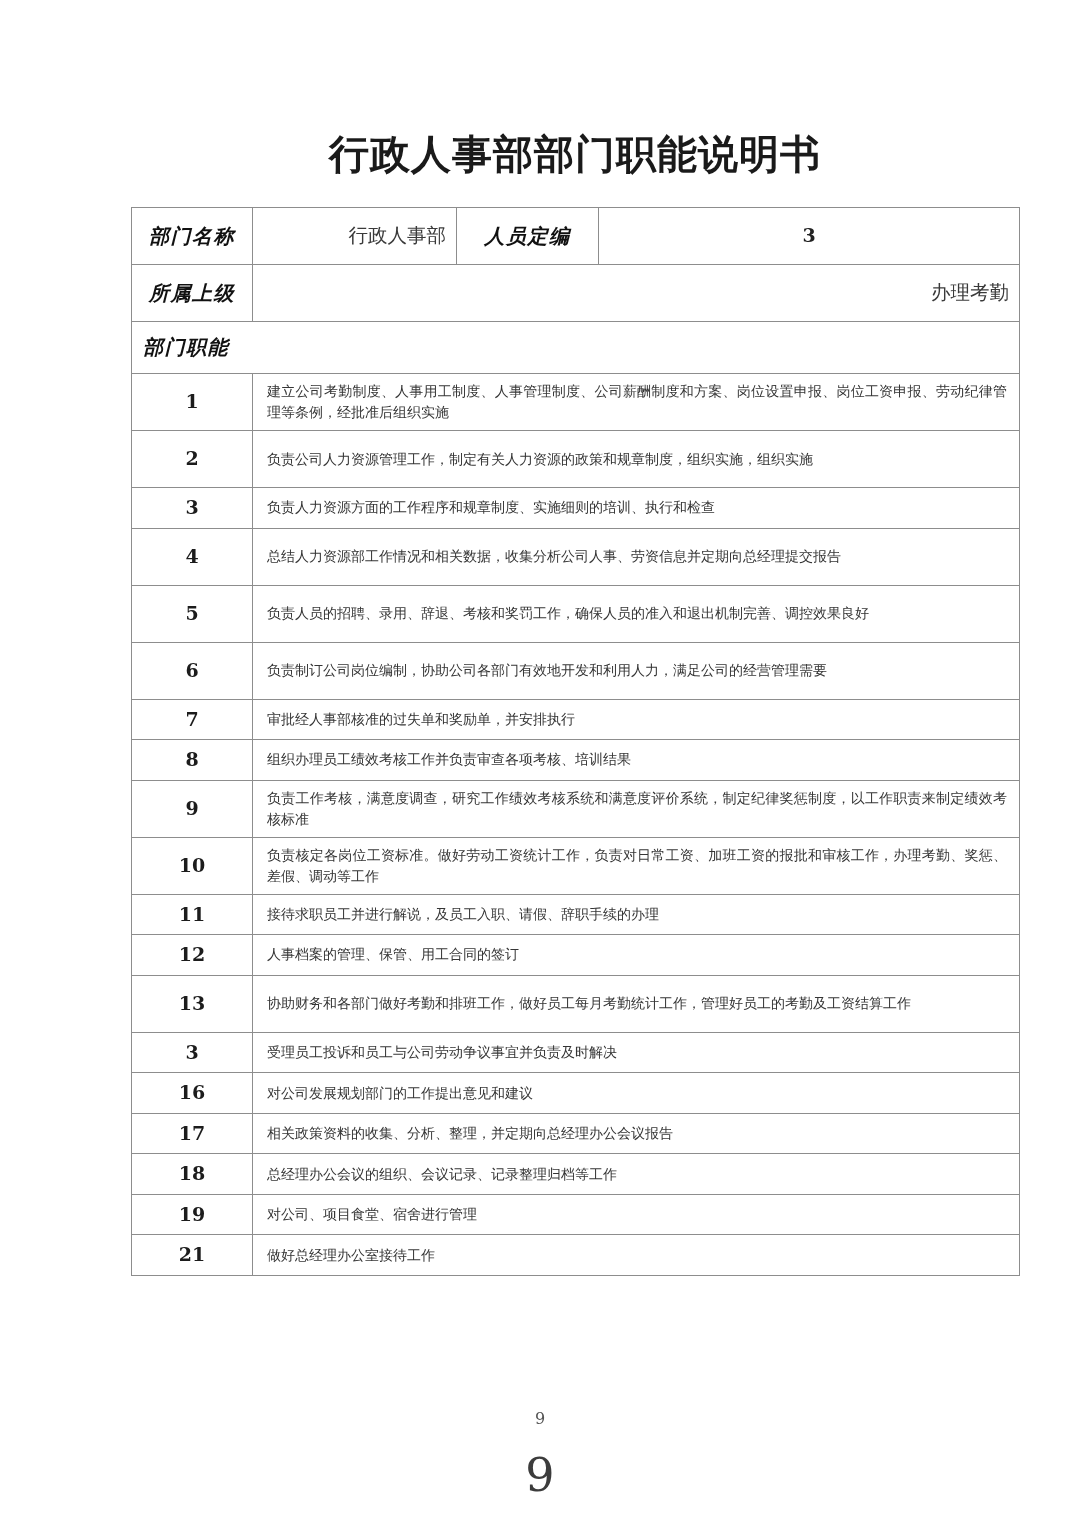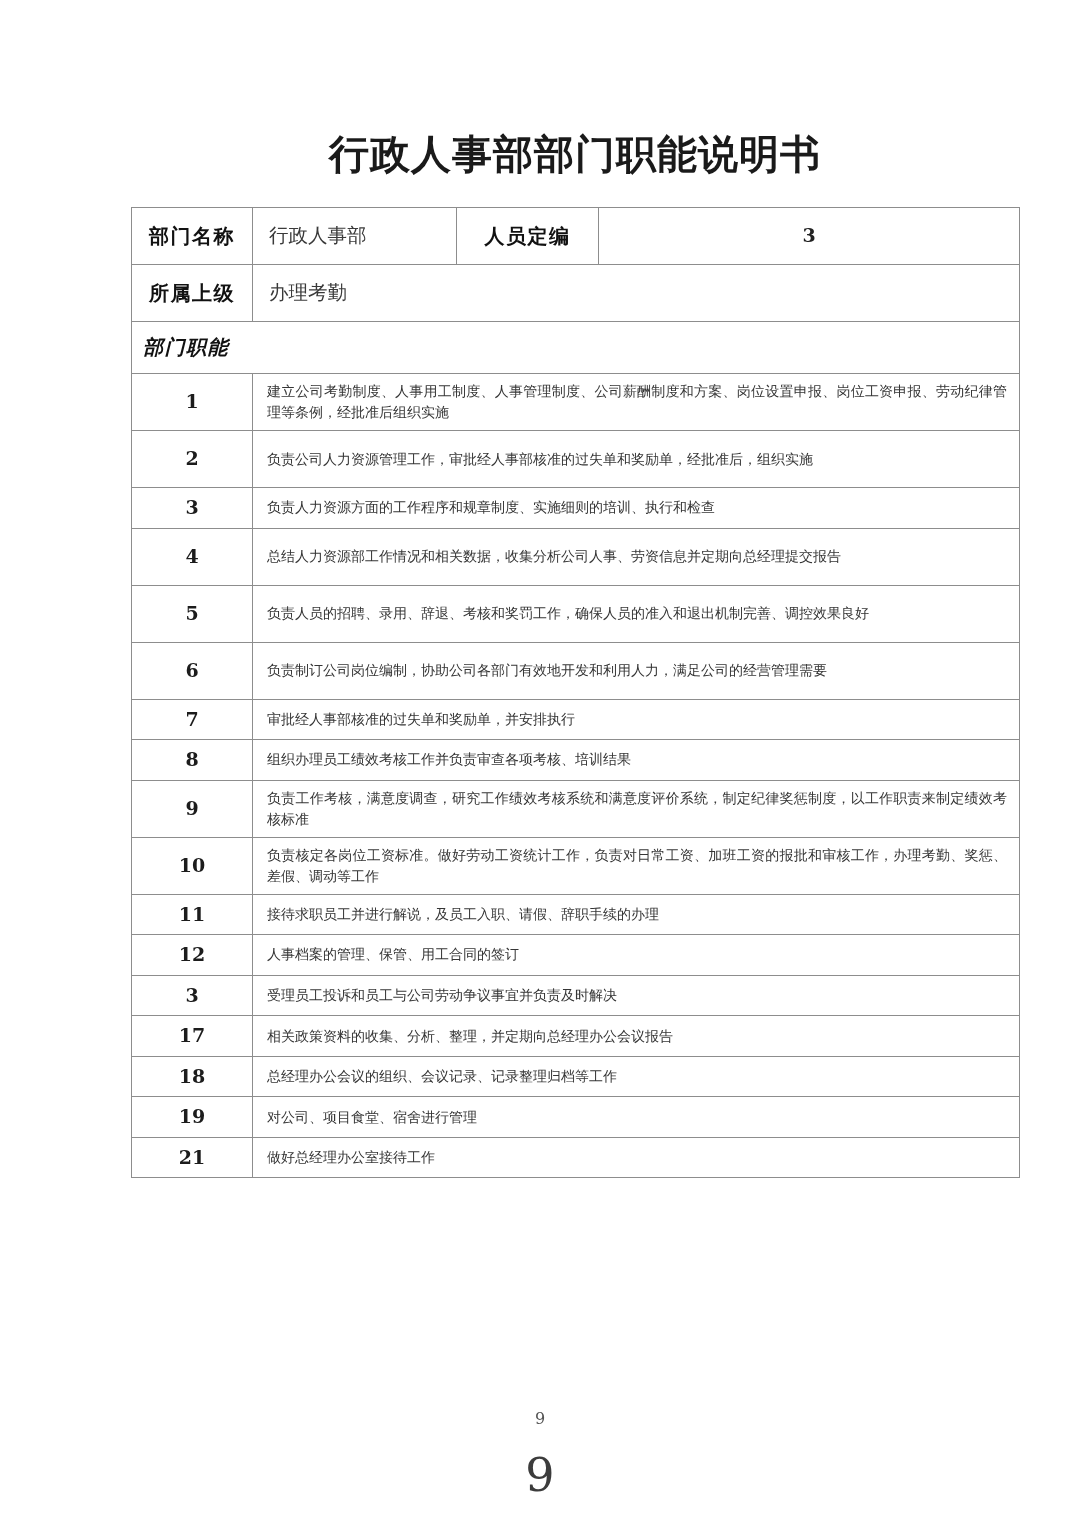--- a/index.html
+++ b/index.html
@@ -63,6 +63,7 @@
     color: #111111;
     letter-spacing: 1.5px;
     font-size: 20px;
+    font-style: italic;
   }
 
   

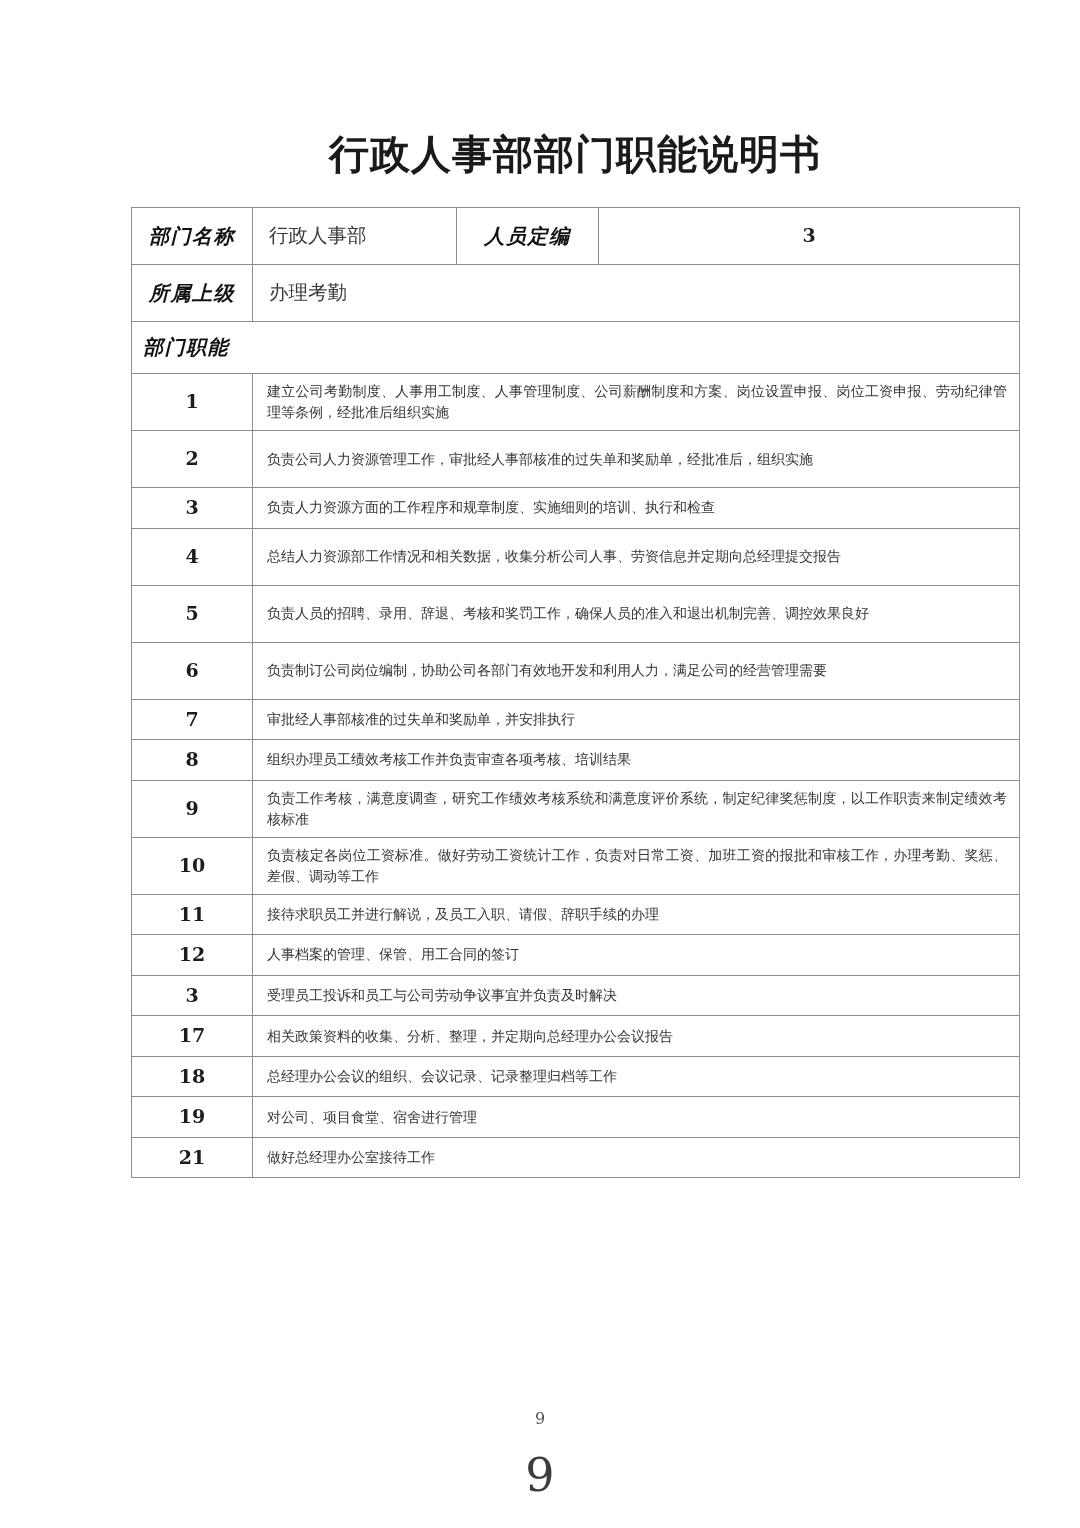--- a/index.html
+++ b/index.html
@@ -68,7 +68,7 @@
 
   
   td.value-cell {
-    text-align: left;
+    text-align: right;
     padding-left: 16px;
     color: #3a3a3a;
   }

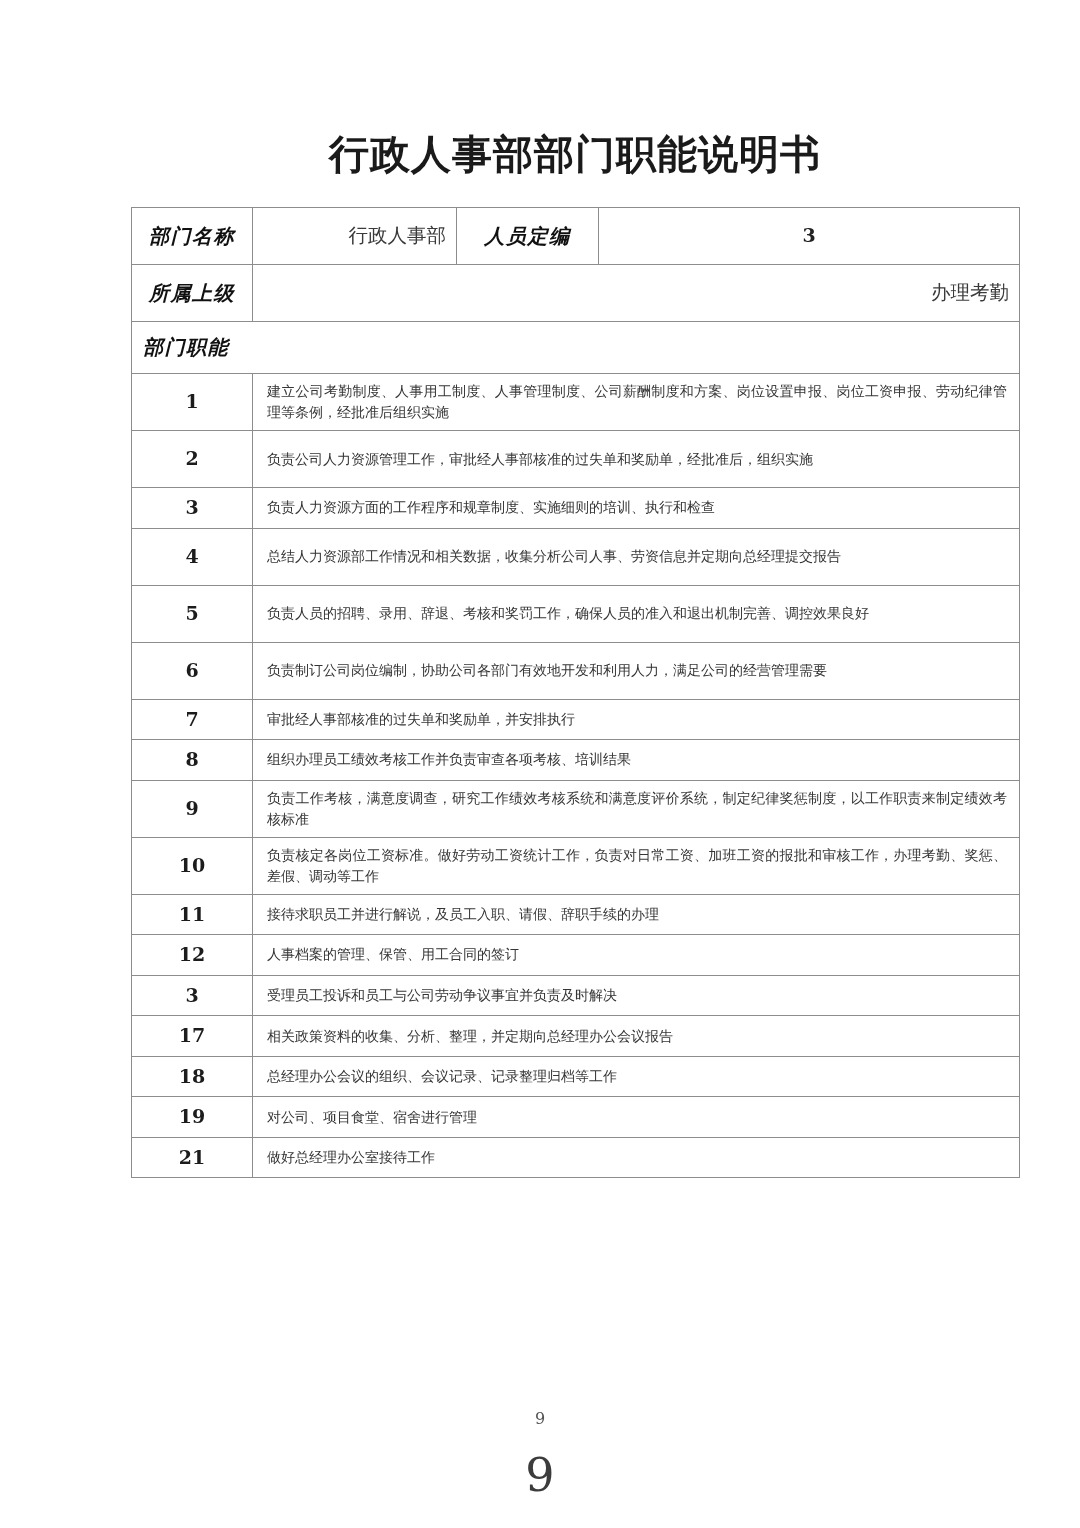--- a/index.html
+++ b/index.html
@@ -178,7 +178,7 @@
         </tr>
         <tr class="row-2line">
           <td class="idx-cell">2</td>
-          <td class="duty-cell" colspan="3">负责公司人力资源管理工作，审批经人事部核准的过失单和奖励单，经批准后，组织实施</td>
+          <td class="duty-cell" colspan="3">负责公司人力资源管理工作，制定有关人力资源的政策和规章制度，组织实施，组织实施</td>
         </tr>
         <tr class="row-1line">
           <td class="idx-cell">3</td>

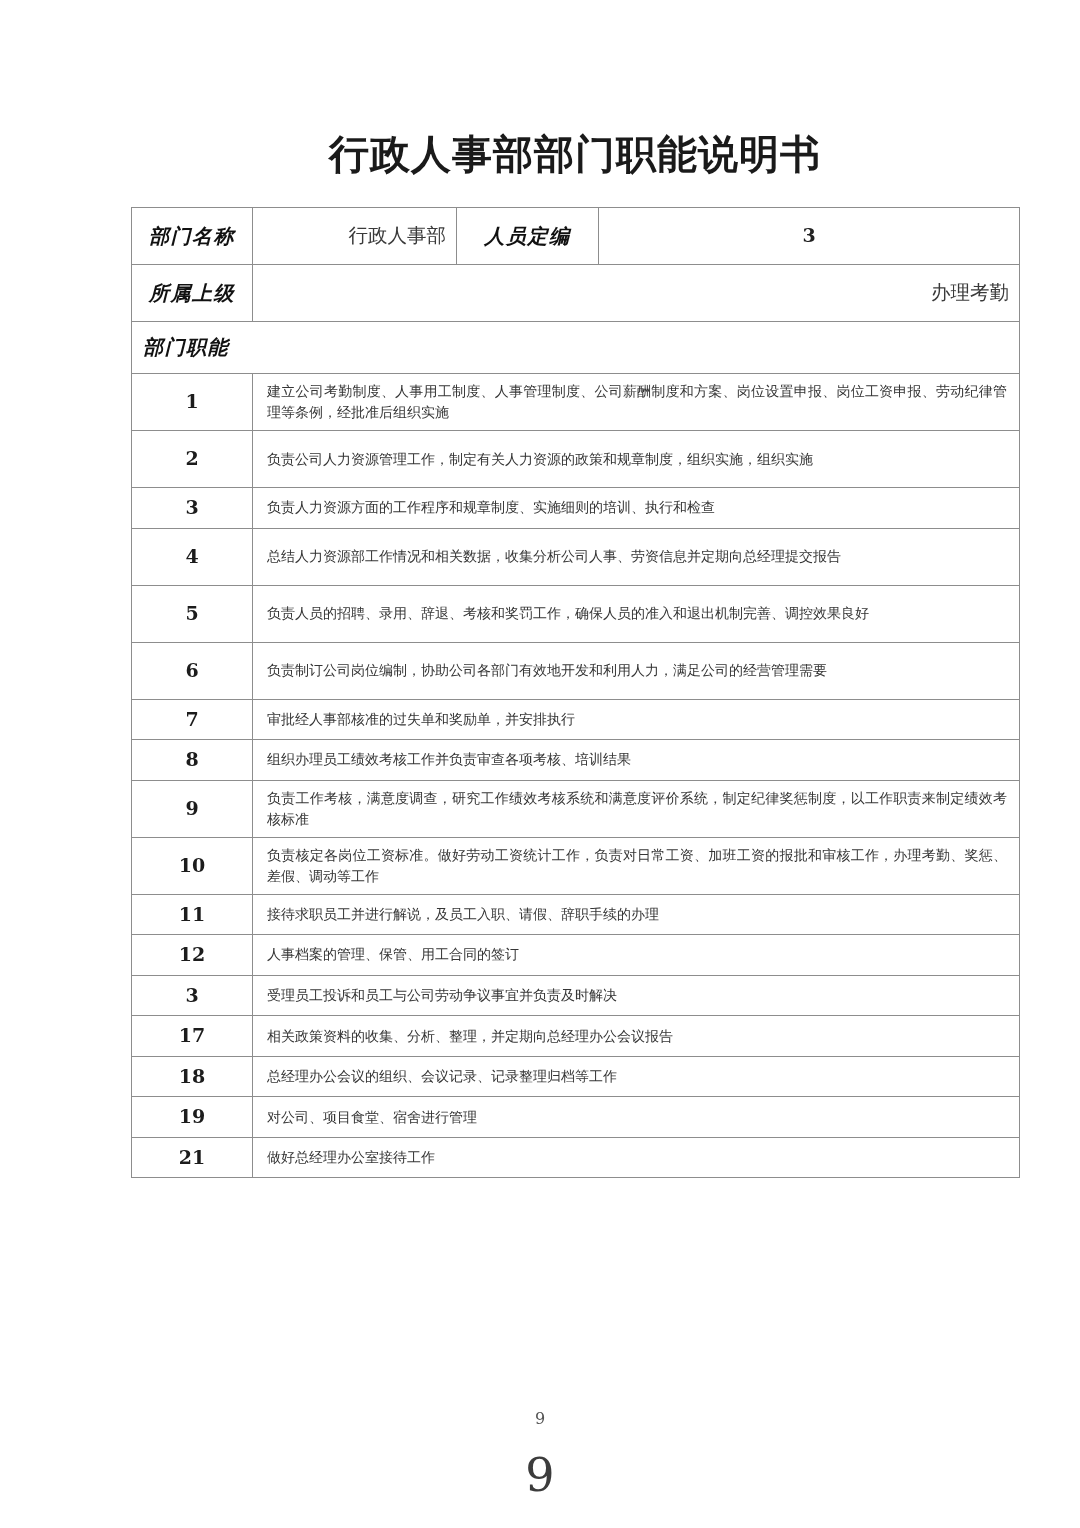--- a/index.html
+++ b/index.html
@@ -220,6 +220,10 @@
           <td class="idx-cell">12</td>
           <td class="duty-cell" colspan="3">人事档案的管理、保管、用工合同的签订</td>
         </tr>
+        <tr class="row-2line">
+          <td class="idx-cell">13</td>
+          <td class="duty-cell" colspan="3">协助财务和各部门做好考勤和排班工作，做好员工每月考勤统计工作，管理好员工的考勤及工资结算工作</td>
+        </tr>
         <tr class="row-1line">
           <td class="idx-cell">3</td>
           <td class="duty-cell" colspan="3">受理员工投诉和员工与公司劳动争议事宜并负责及时解决</td>

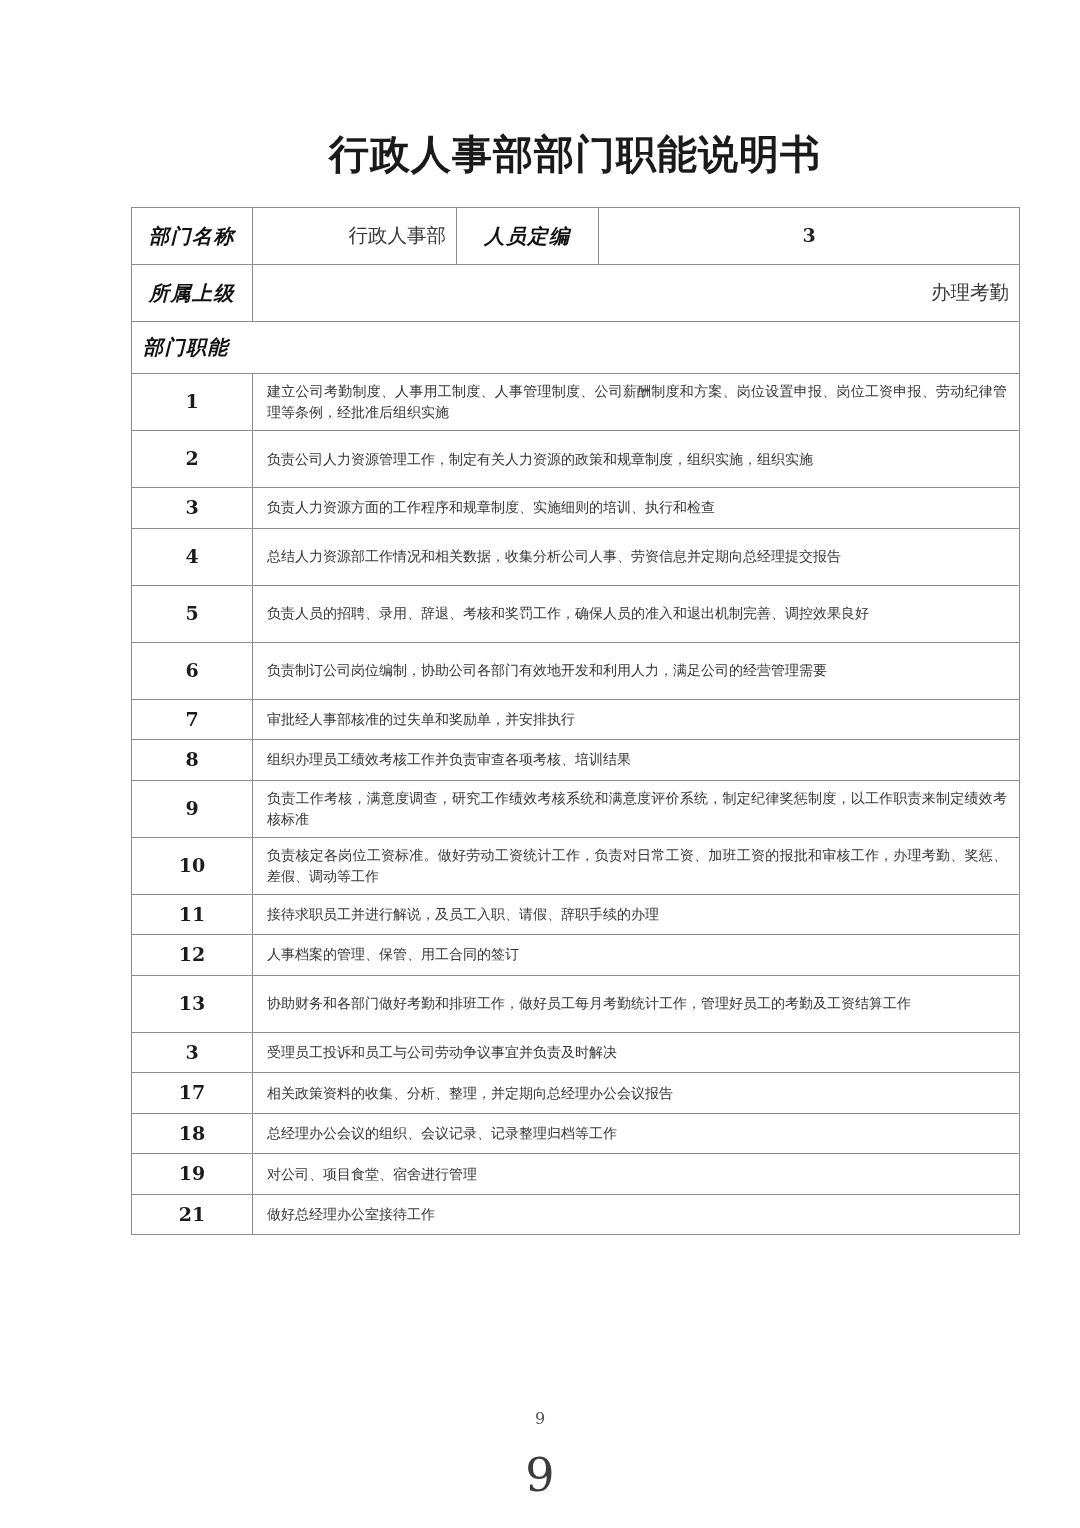--- a/index.html
+++ b/index.html
@@ -229,6 +229,10 @@
           <td class="duty-cell" colspan="3">受理员工投诉和员工与公司劳动争议事宜并负责及时解决</td>
         </tr>
         <tr class="row-1line">
+          <td class="idx-cell">16</td>
+          <td class="duty-cell" colspan="3">对公司发展规划部门的工作提出意见和建议</td>
+        </tr>
+        <tr class="row-1line">
           <td class="idx-cell">17</td>
           <td class="duty-cell" colspan="3">相关政策资料的收集、分析、整理，并定期向总经理办公会议报告</td>
         </tr>

